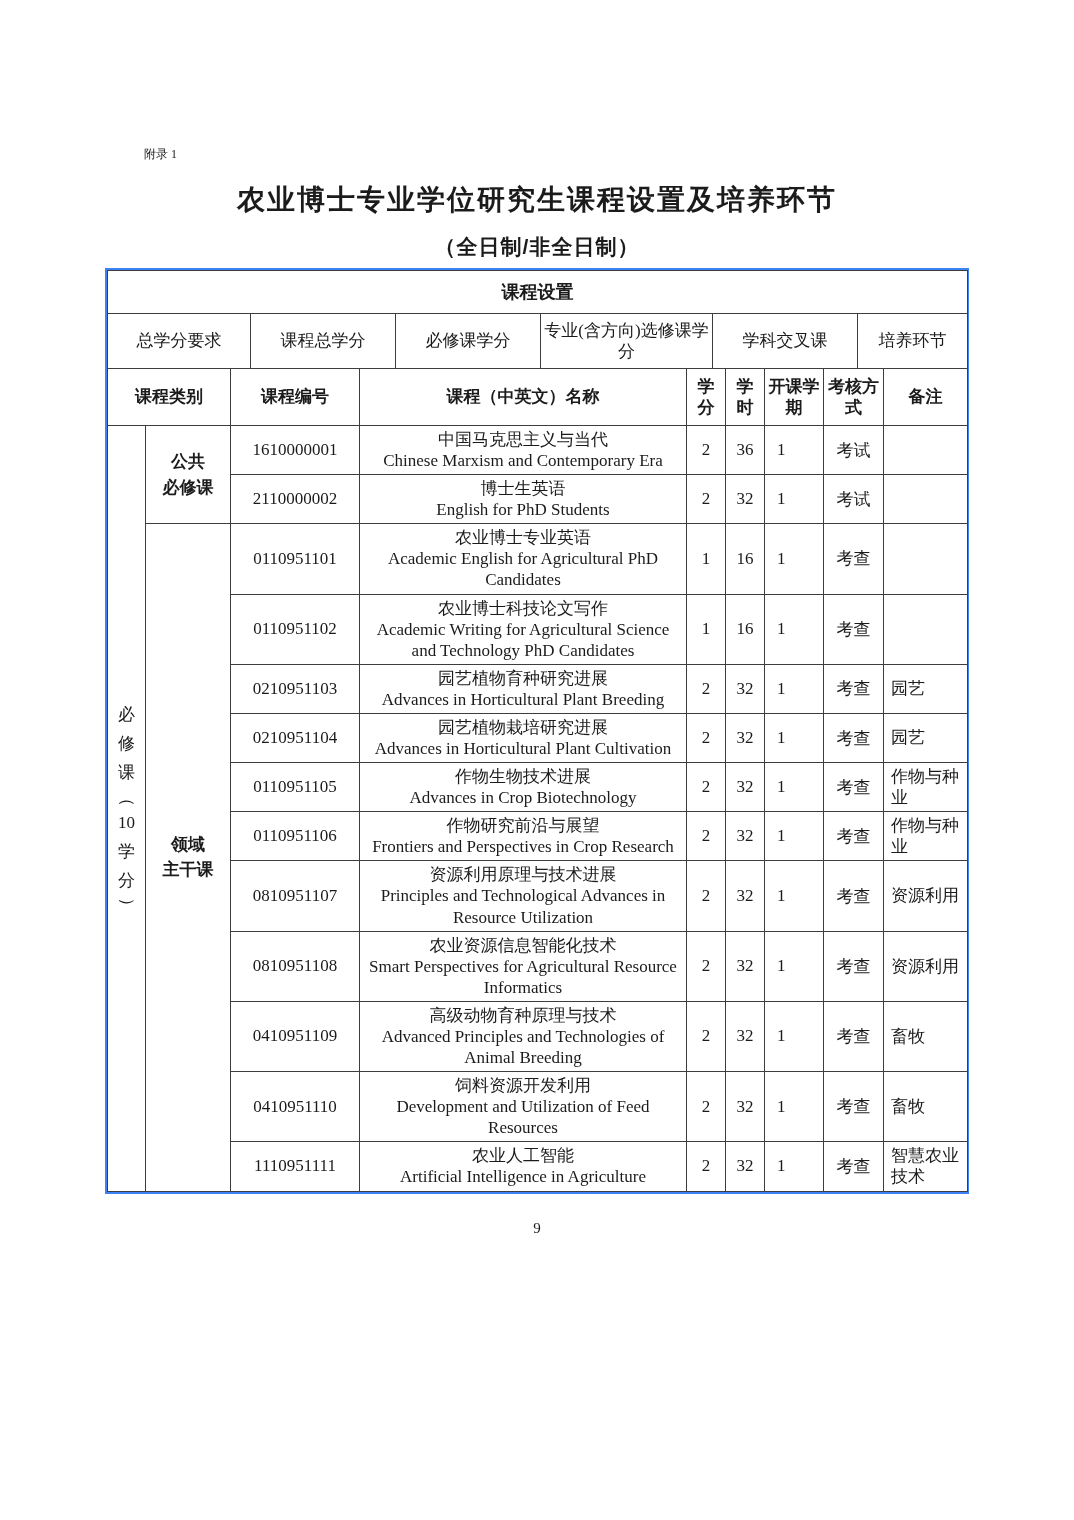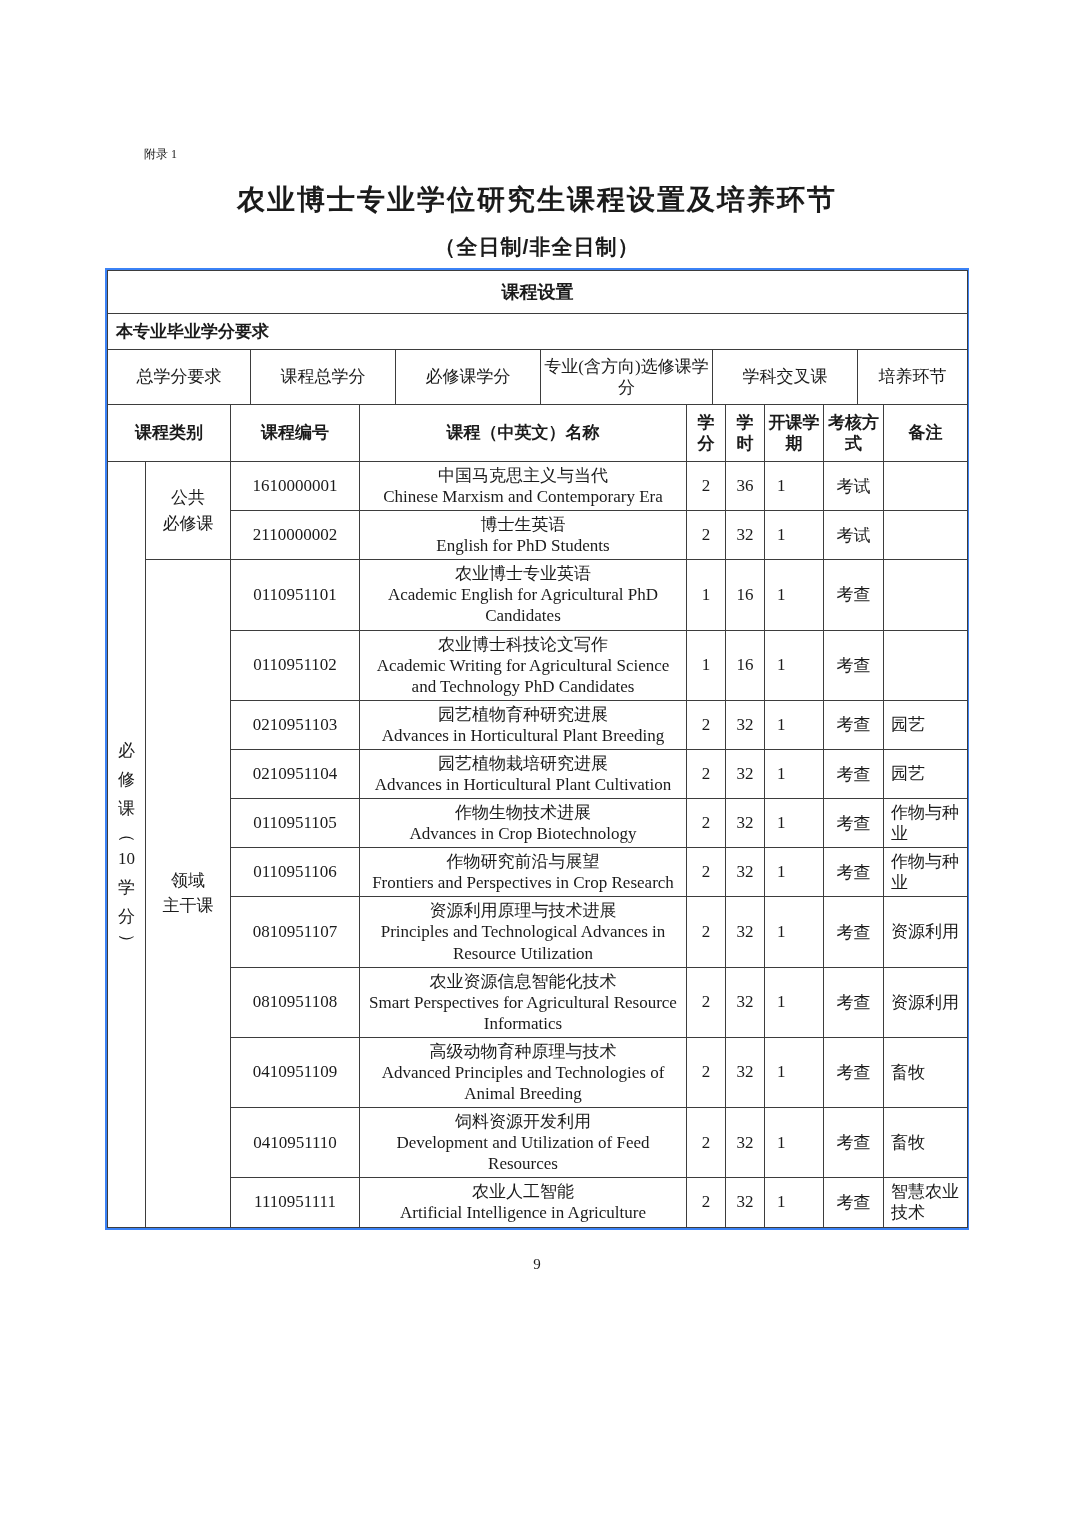--- a/index.html
+++ b/index.html
@@ -73,9 +73,6 @@
         <td class="t-section" colspan="6">课程设置</td>
       </tr>
       <tr>
-        <td class="t-req" colspan="6">本专业毕业学分要求</td>
-      </tr>
-      <tr>
         <td class="t-chead">总学分要求</td>
         <td class="t-chead">课程总学分</td>
         <td class="t-chead">必修课学分</td>

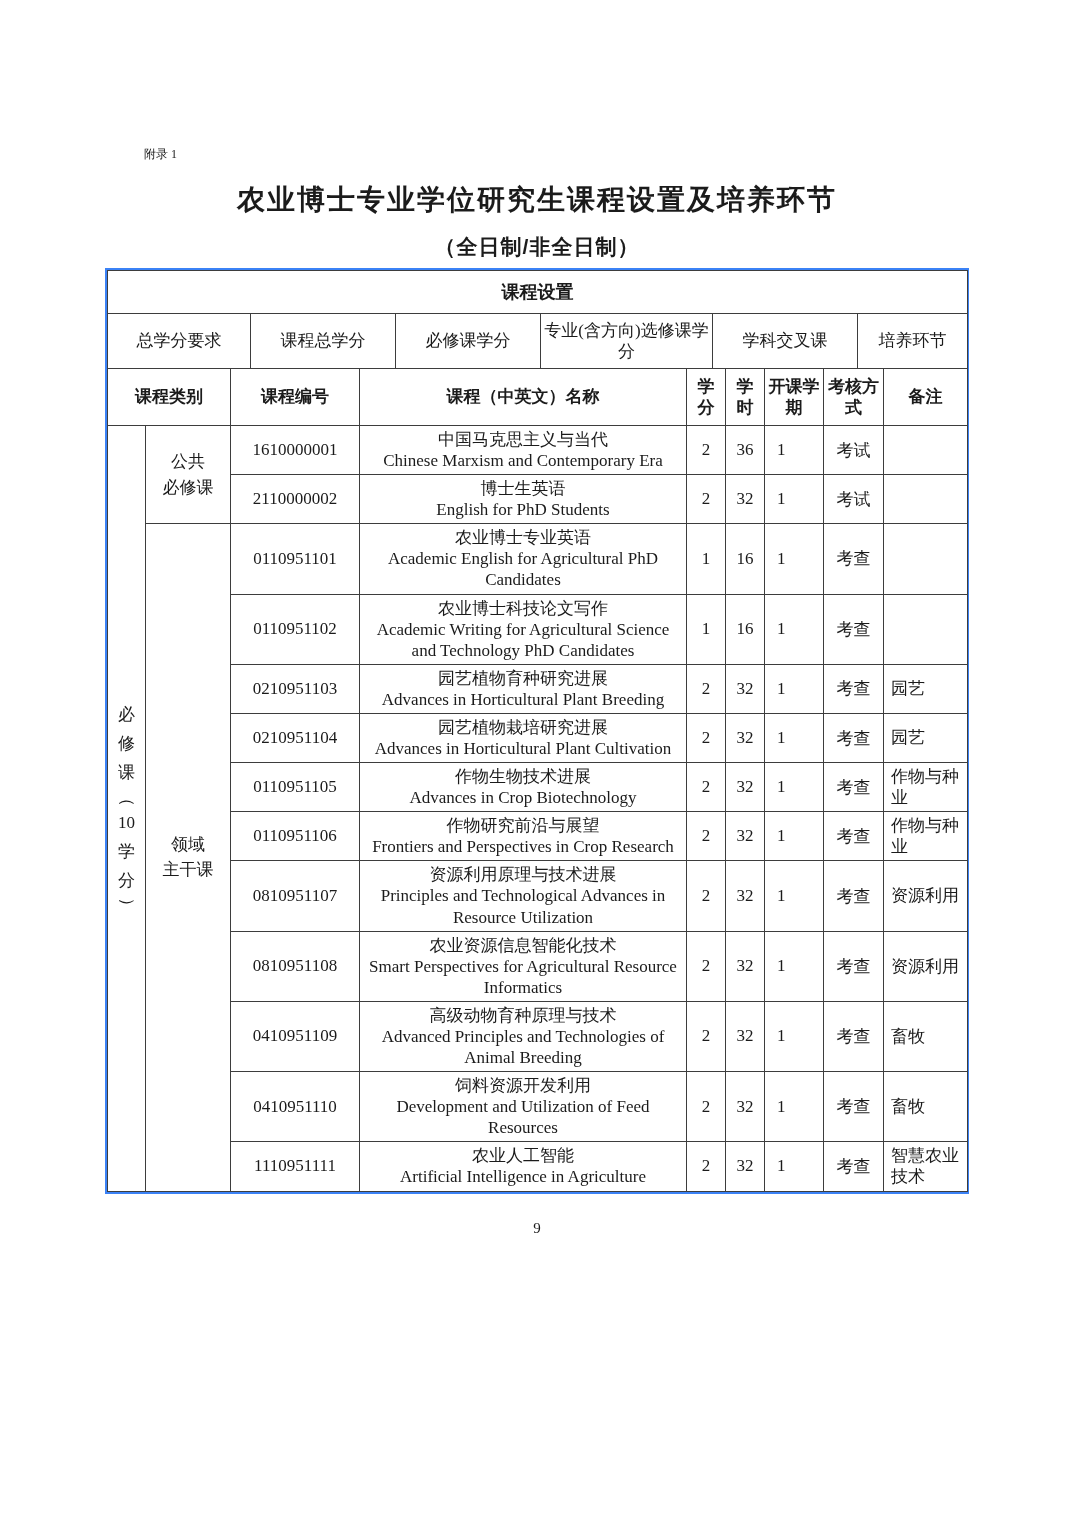--- a/index.html
+++ b/index.html
@@ -38,7 +38,7 @@
   .c-sem { text-align:left; padding-left:12px; }
   .c-assess { text-align:center; }
   .c-note { text-align:left; padding-left:7px; line-height:1.24; }
-  .g-cell { text-align:center; line-height:1.5; }
+  .g-cell { text-align:center; line-height:1.5;font-weight:bold; }
 
   .v-cell { text-align:center; }
   .vertical-label { display:flex; flex-direction:column; align-items:center; justify-content:center; gap:9px; }

